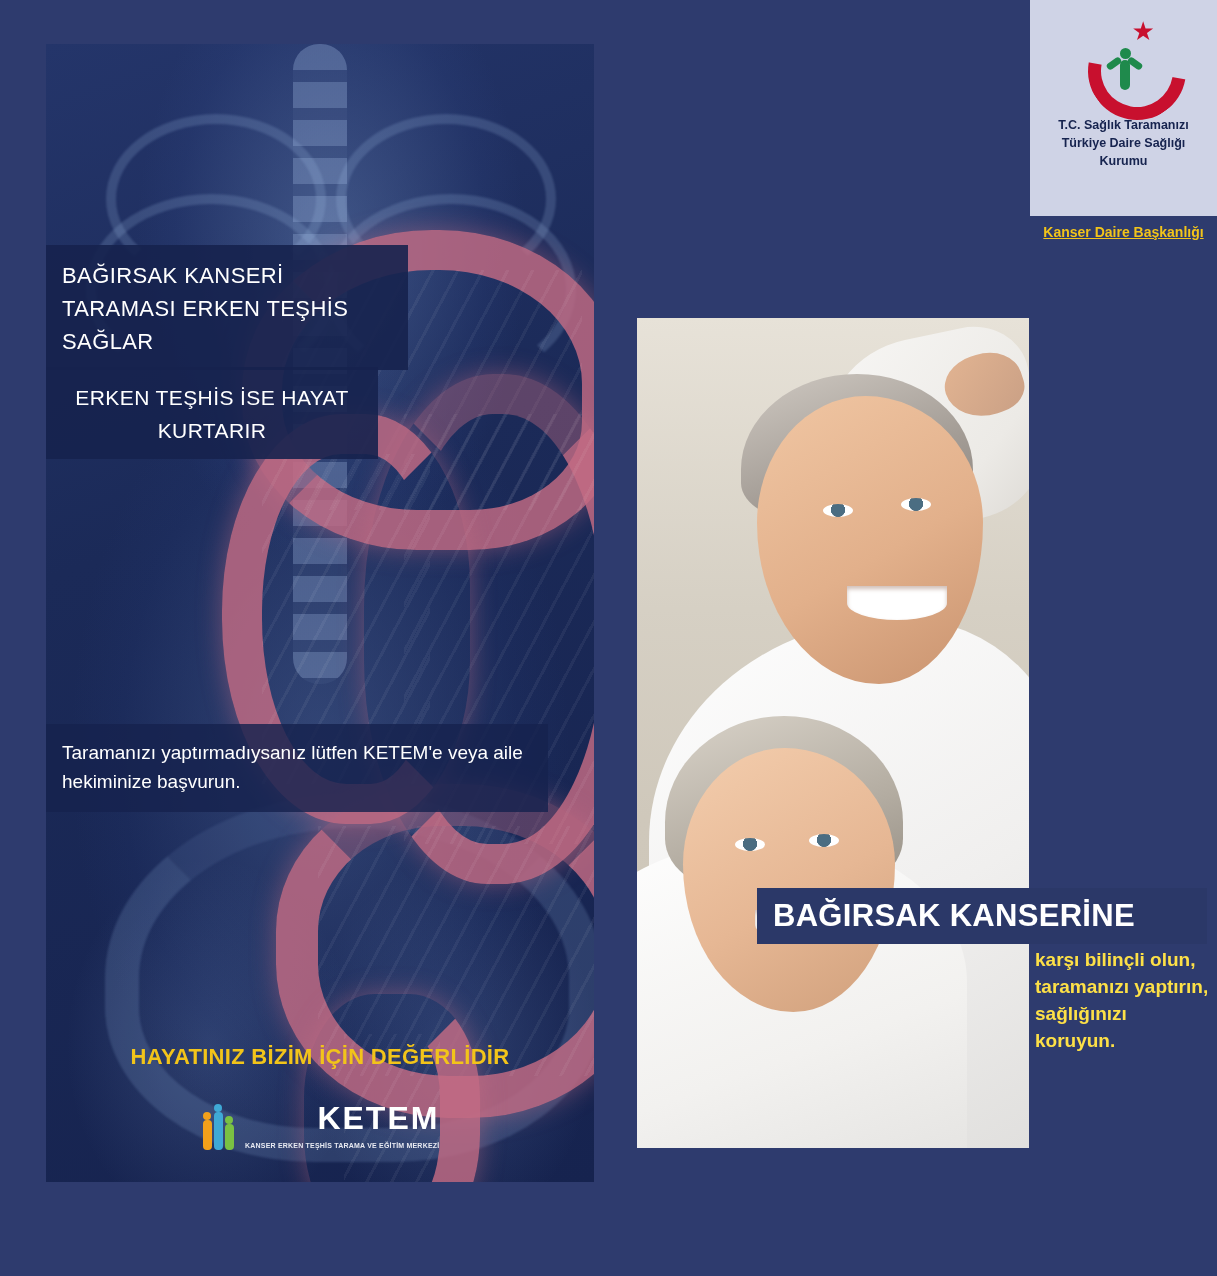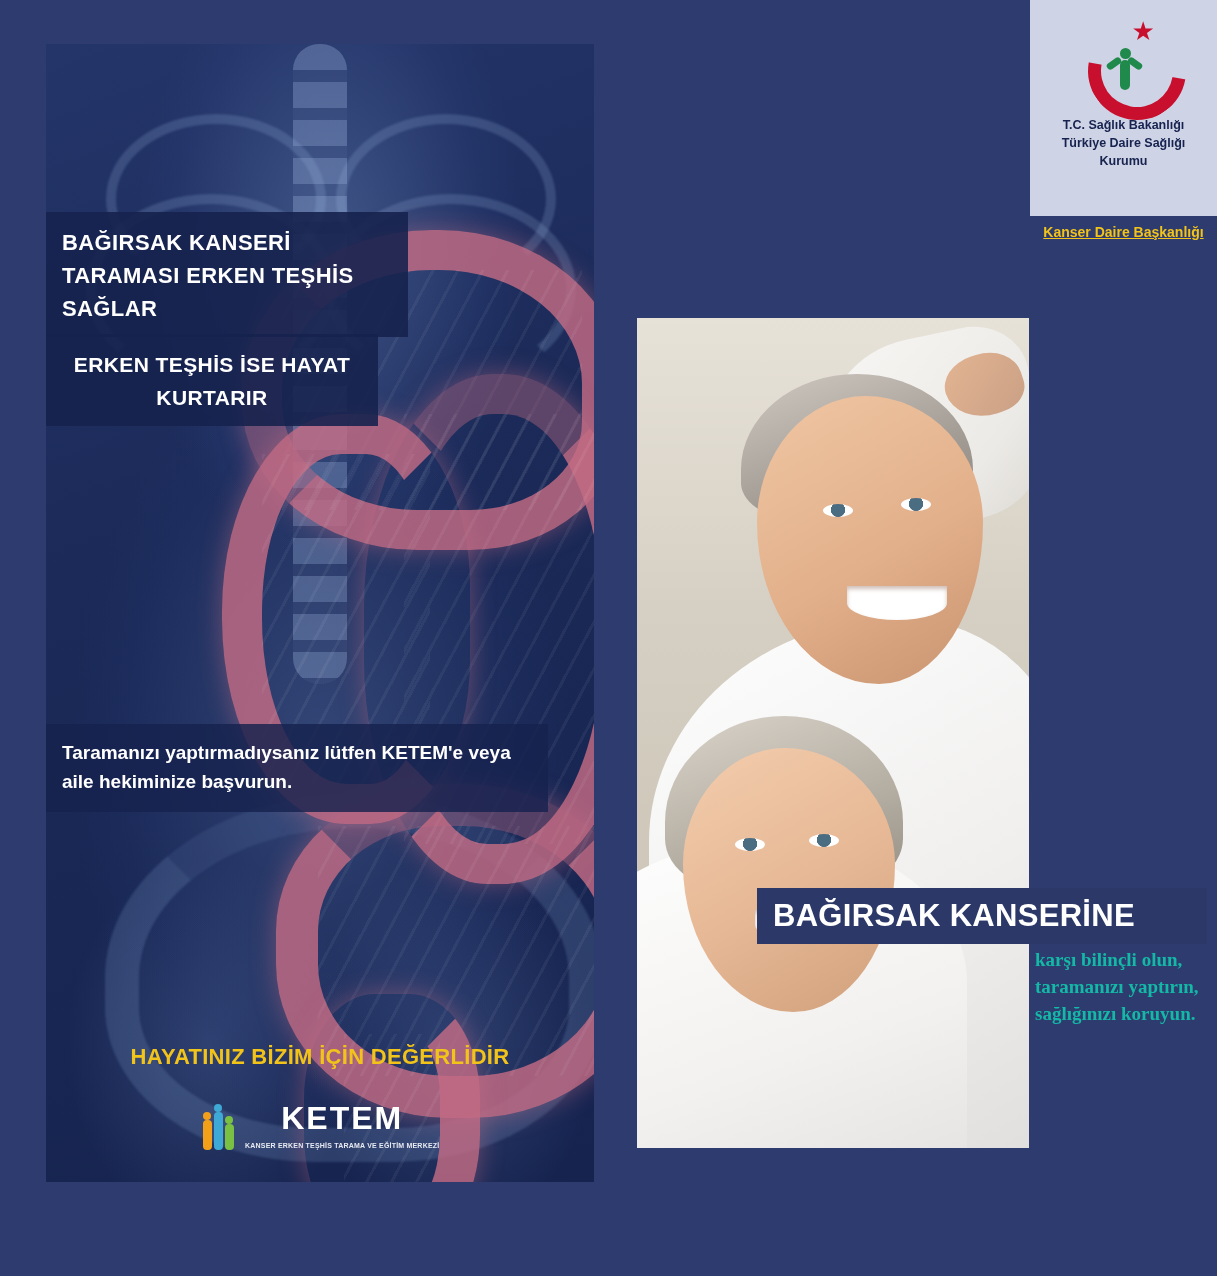--- a/index.html
+++ b/index.html
@@ -434,7 +434,7 @@
         <span class="body"></span>
     </span>
   </div>
-  <div class="ml-title">T.C. Sağlık Bakanlığı</div>
+  <div class="ml-title">T.C. Sağlık Taramanızı</div>
   <div class="ml-title">Türkiye Daire Sağlığı Kurumu</div>
 </div>
 <div class="ml-caption">Kanser Daire Başkanlığı</div>

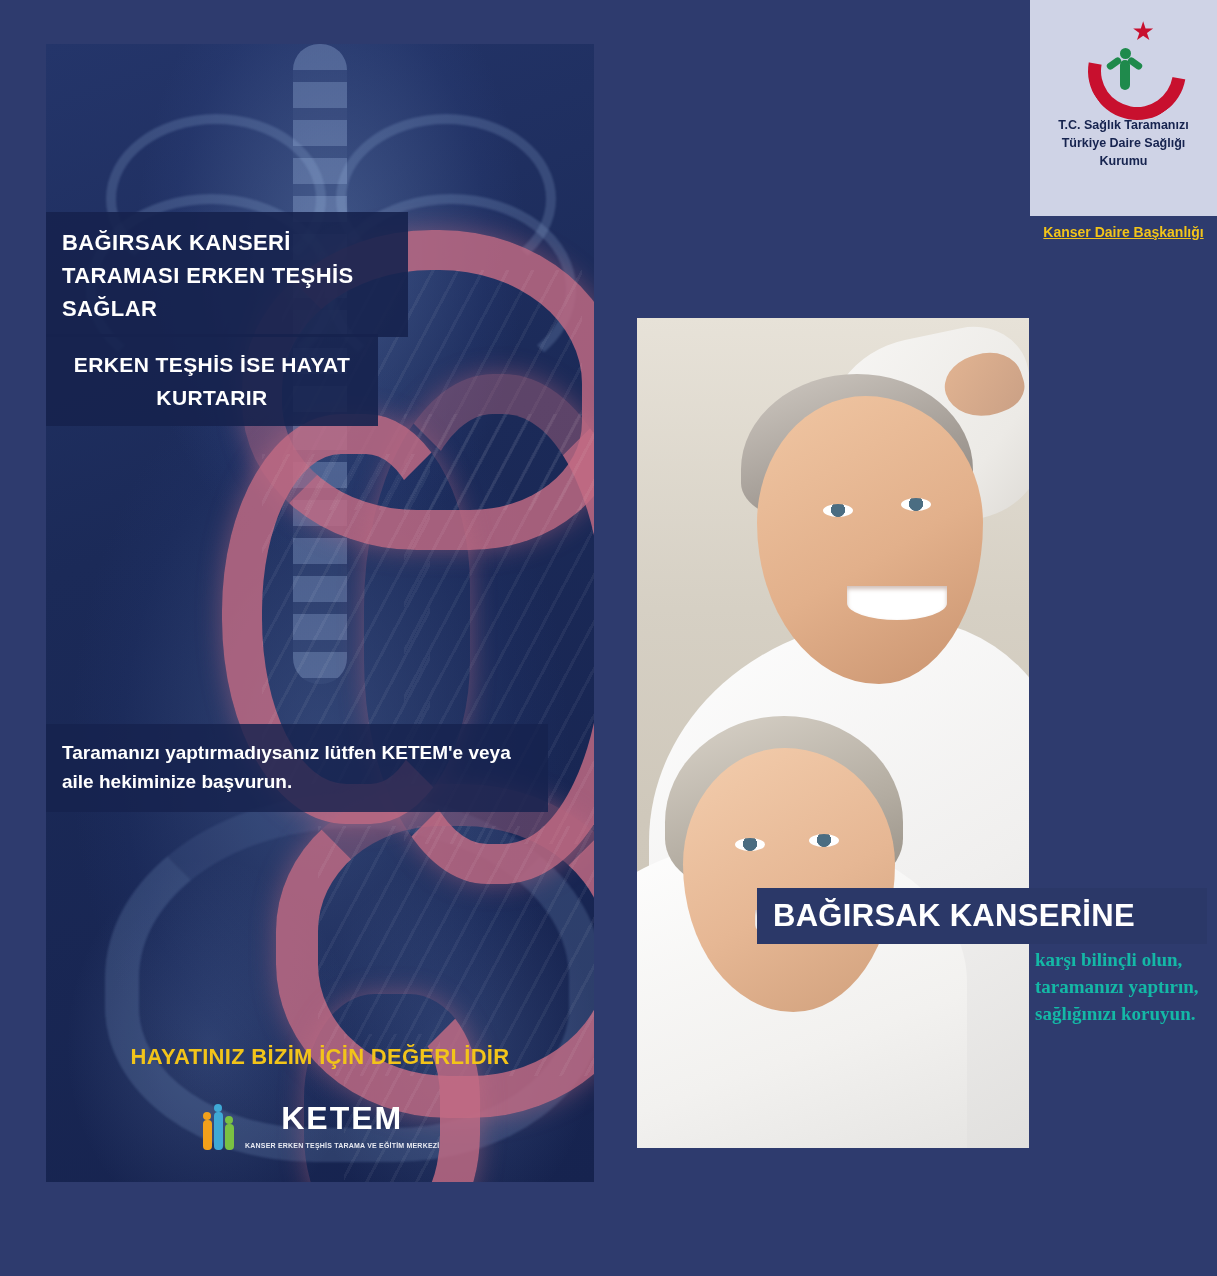--- a/index.html
+++ b/index.html
@@ -120,8 +120,9 @@
     position: absolute;
     background: rgba(22,34,78,0.90);
     color: #ffffff;
-    font-weight: bold;
+    font-weight: normal;
     letter-spacing: 0.4px;
+    margin-top: 33px;
   }
   .hl-1 {
     left: 0px; top: 168px; width: 330px;

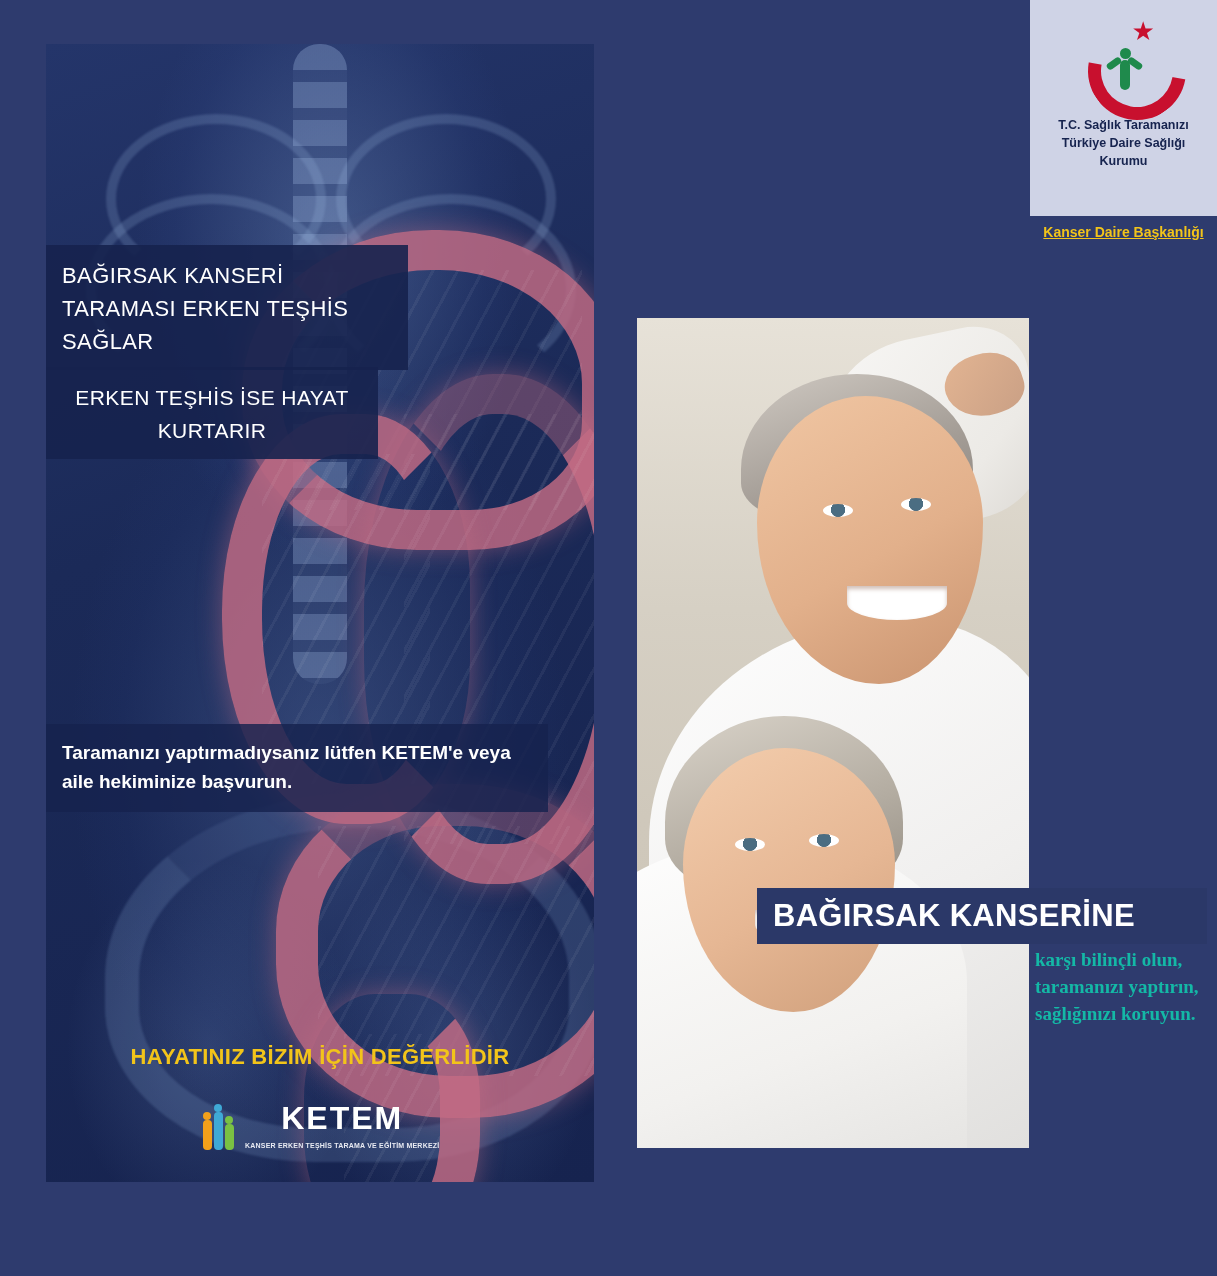--- a/index.html
+++ b/index.html
@@ -147,7 +147,7 @@
     color: #ffffff;
     font-size: 19px;
     line-height: 29px;
-    font-weight: bold;
+    font-weight: normal;
   }
   .slogan {
     position: absolute;

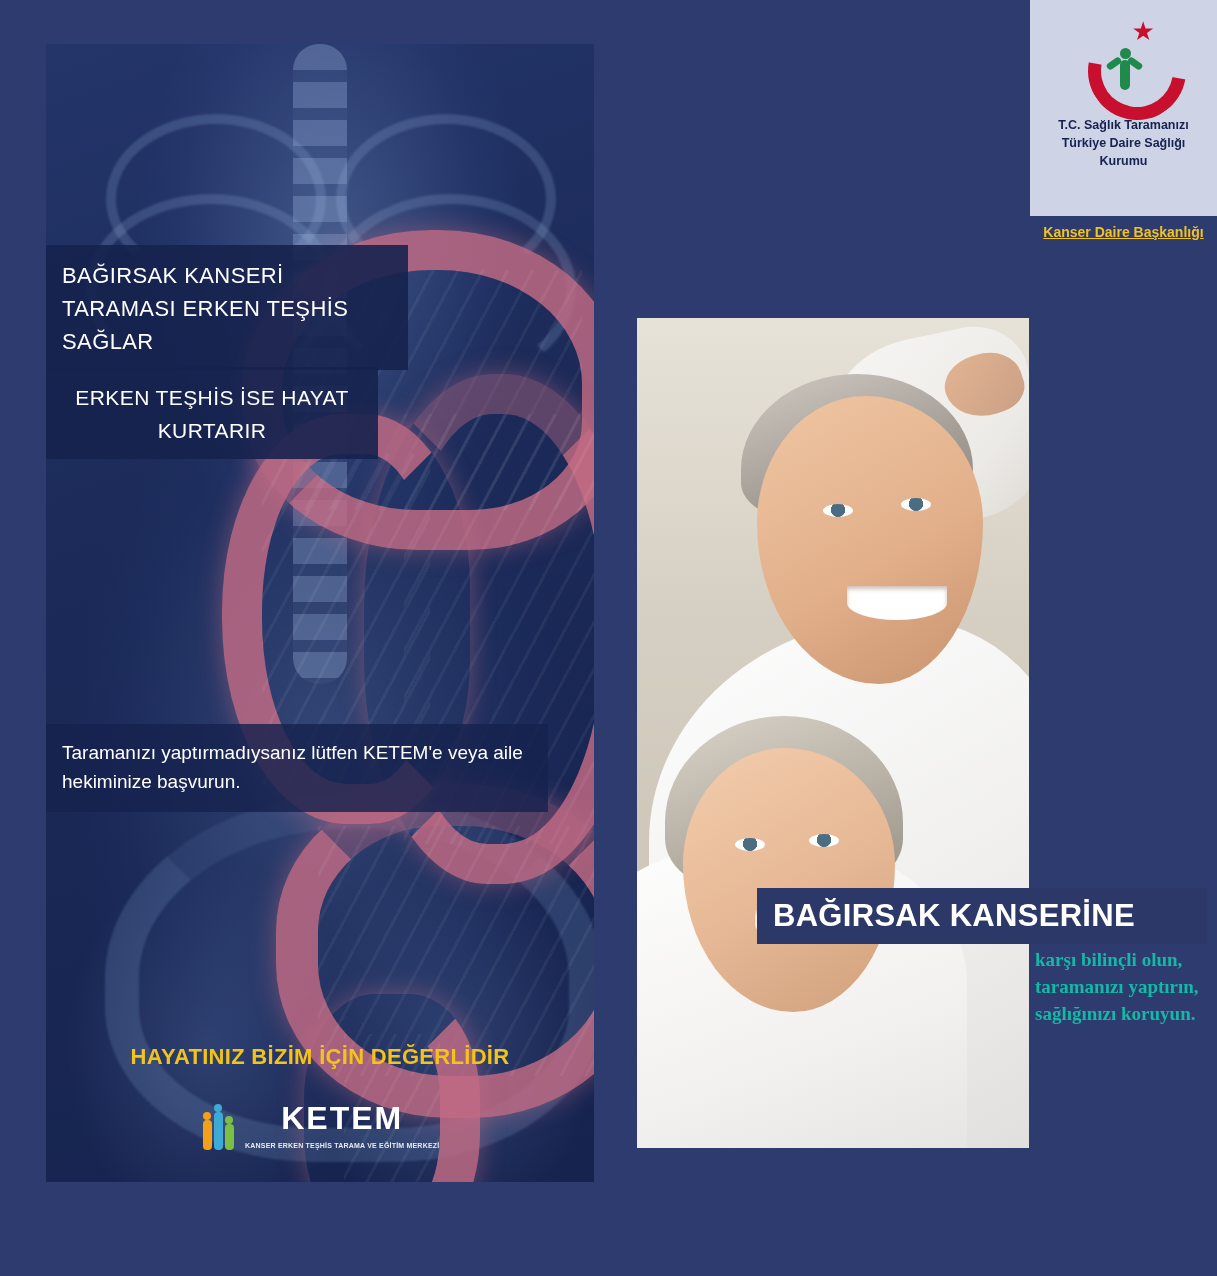--- a/index.html
+++ b/index.html
@@ -369,11 +369,10 @@
     left: 1035px;
     top: 946px;
     width: 176px;
-    color: #14b8a6;
+    color: #fde047;
     font-size: 19px;
     line-height: 27px;
     font-weight: bold;
-    font-family: Liberation Serif, serif;
   }
 </style>
 </head>

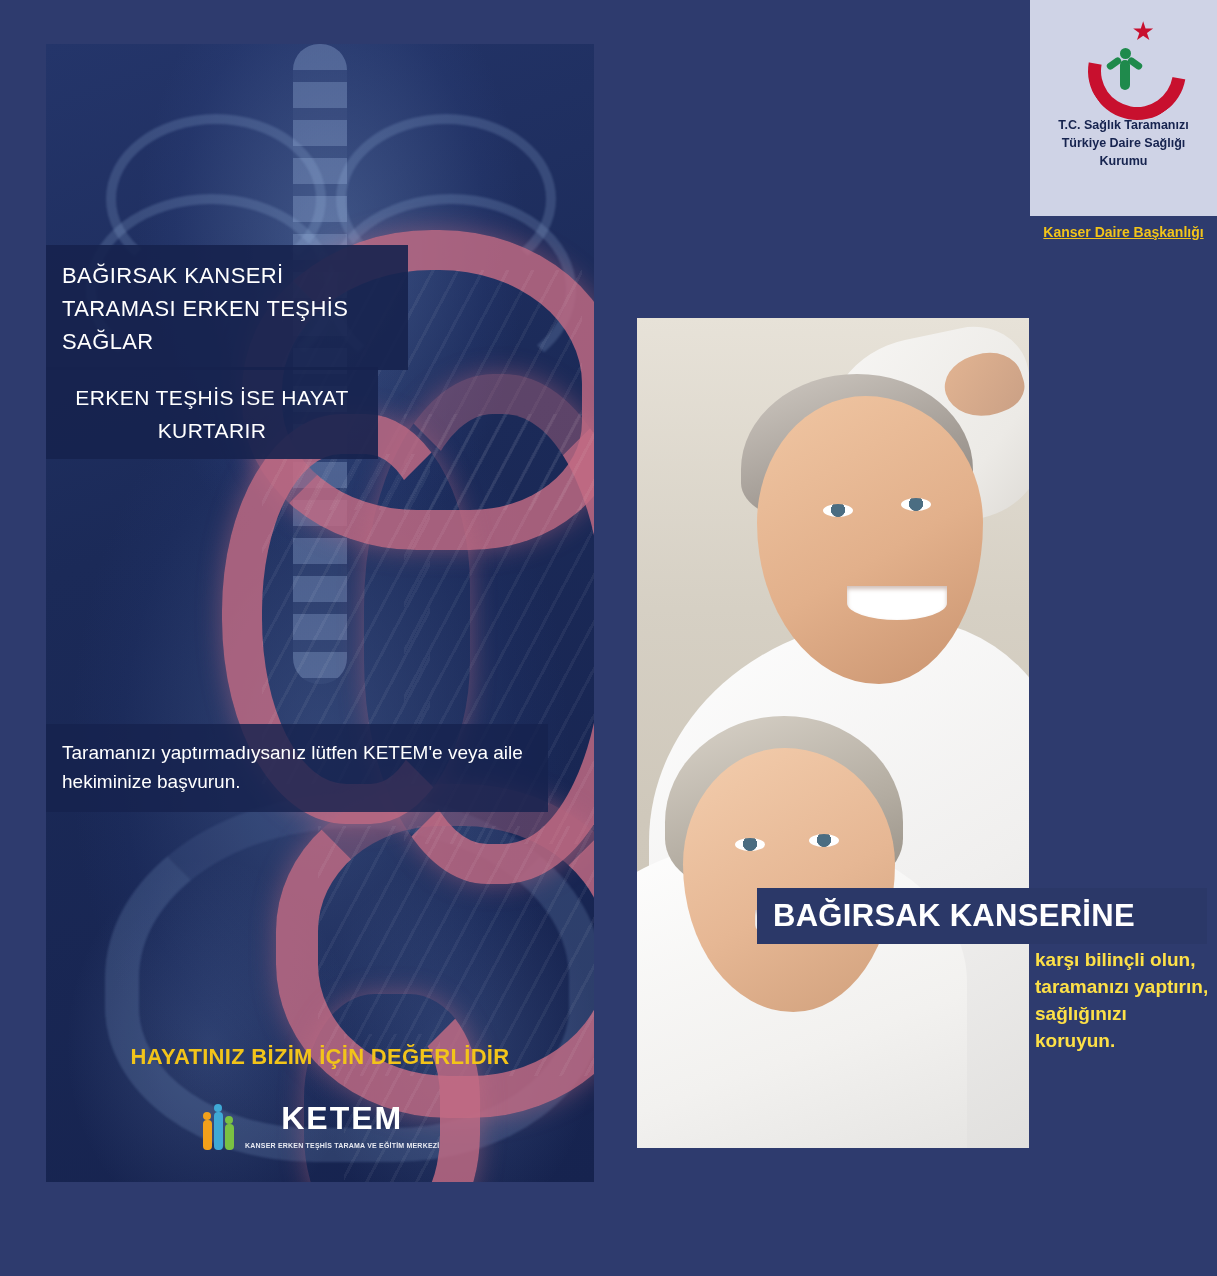--- a/index.html
+++ b/index.html
@@ -187,7 +187,7 @@
     display: inline-block;
     vertical-align: middle;
     margin-left: 6px;
-    text-align: center;
+    text-align: right;
   }
   .ketem-word {
     color: #ffffff;

